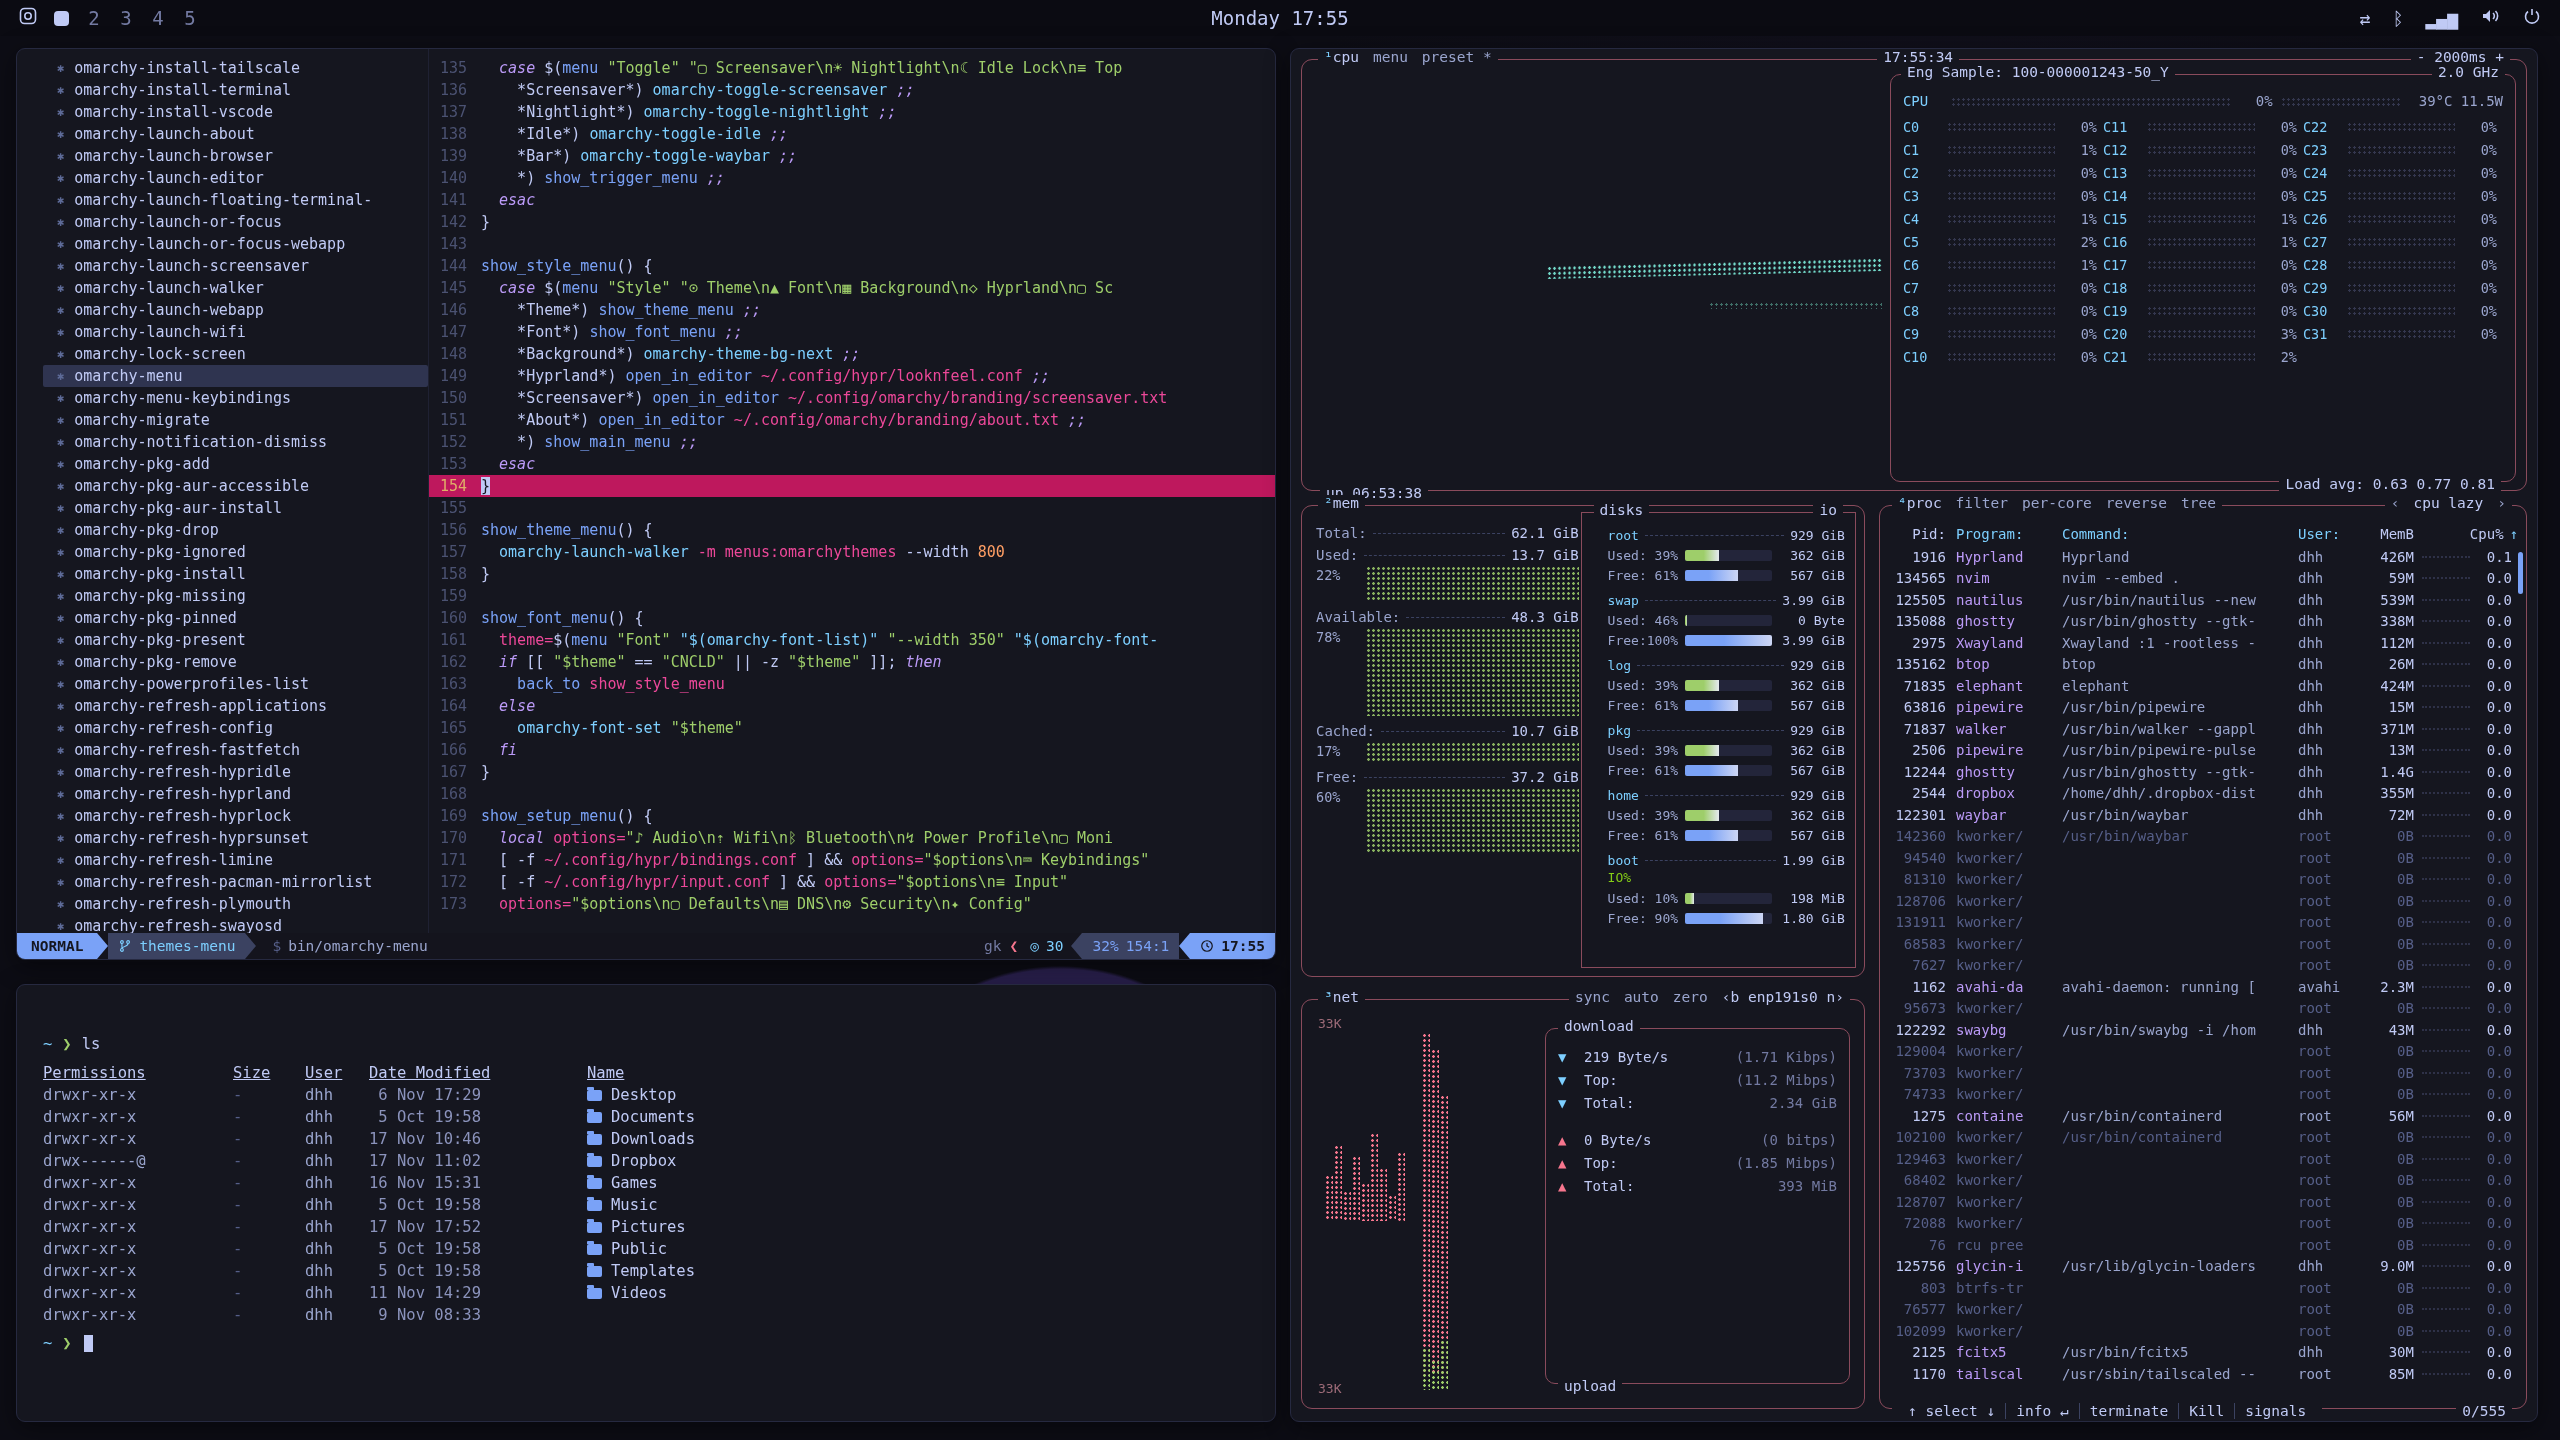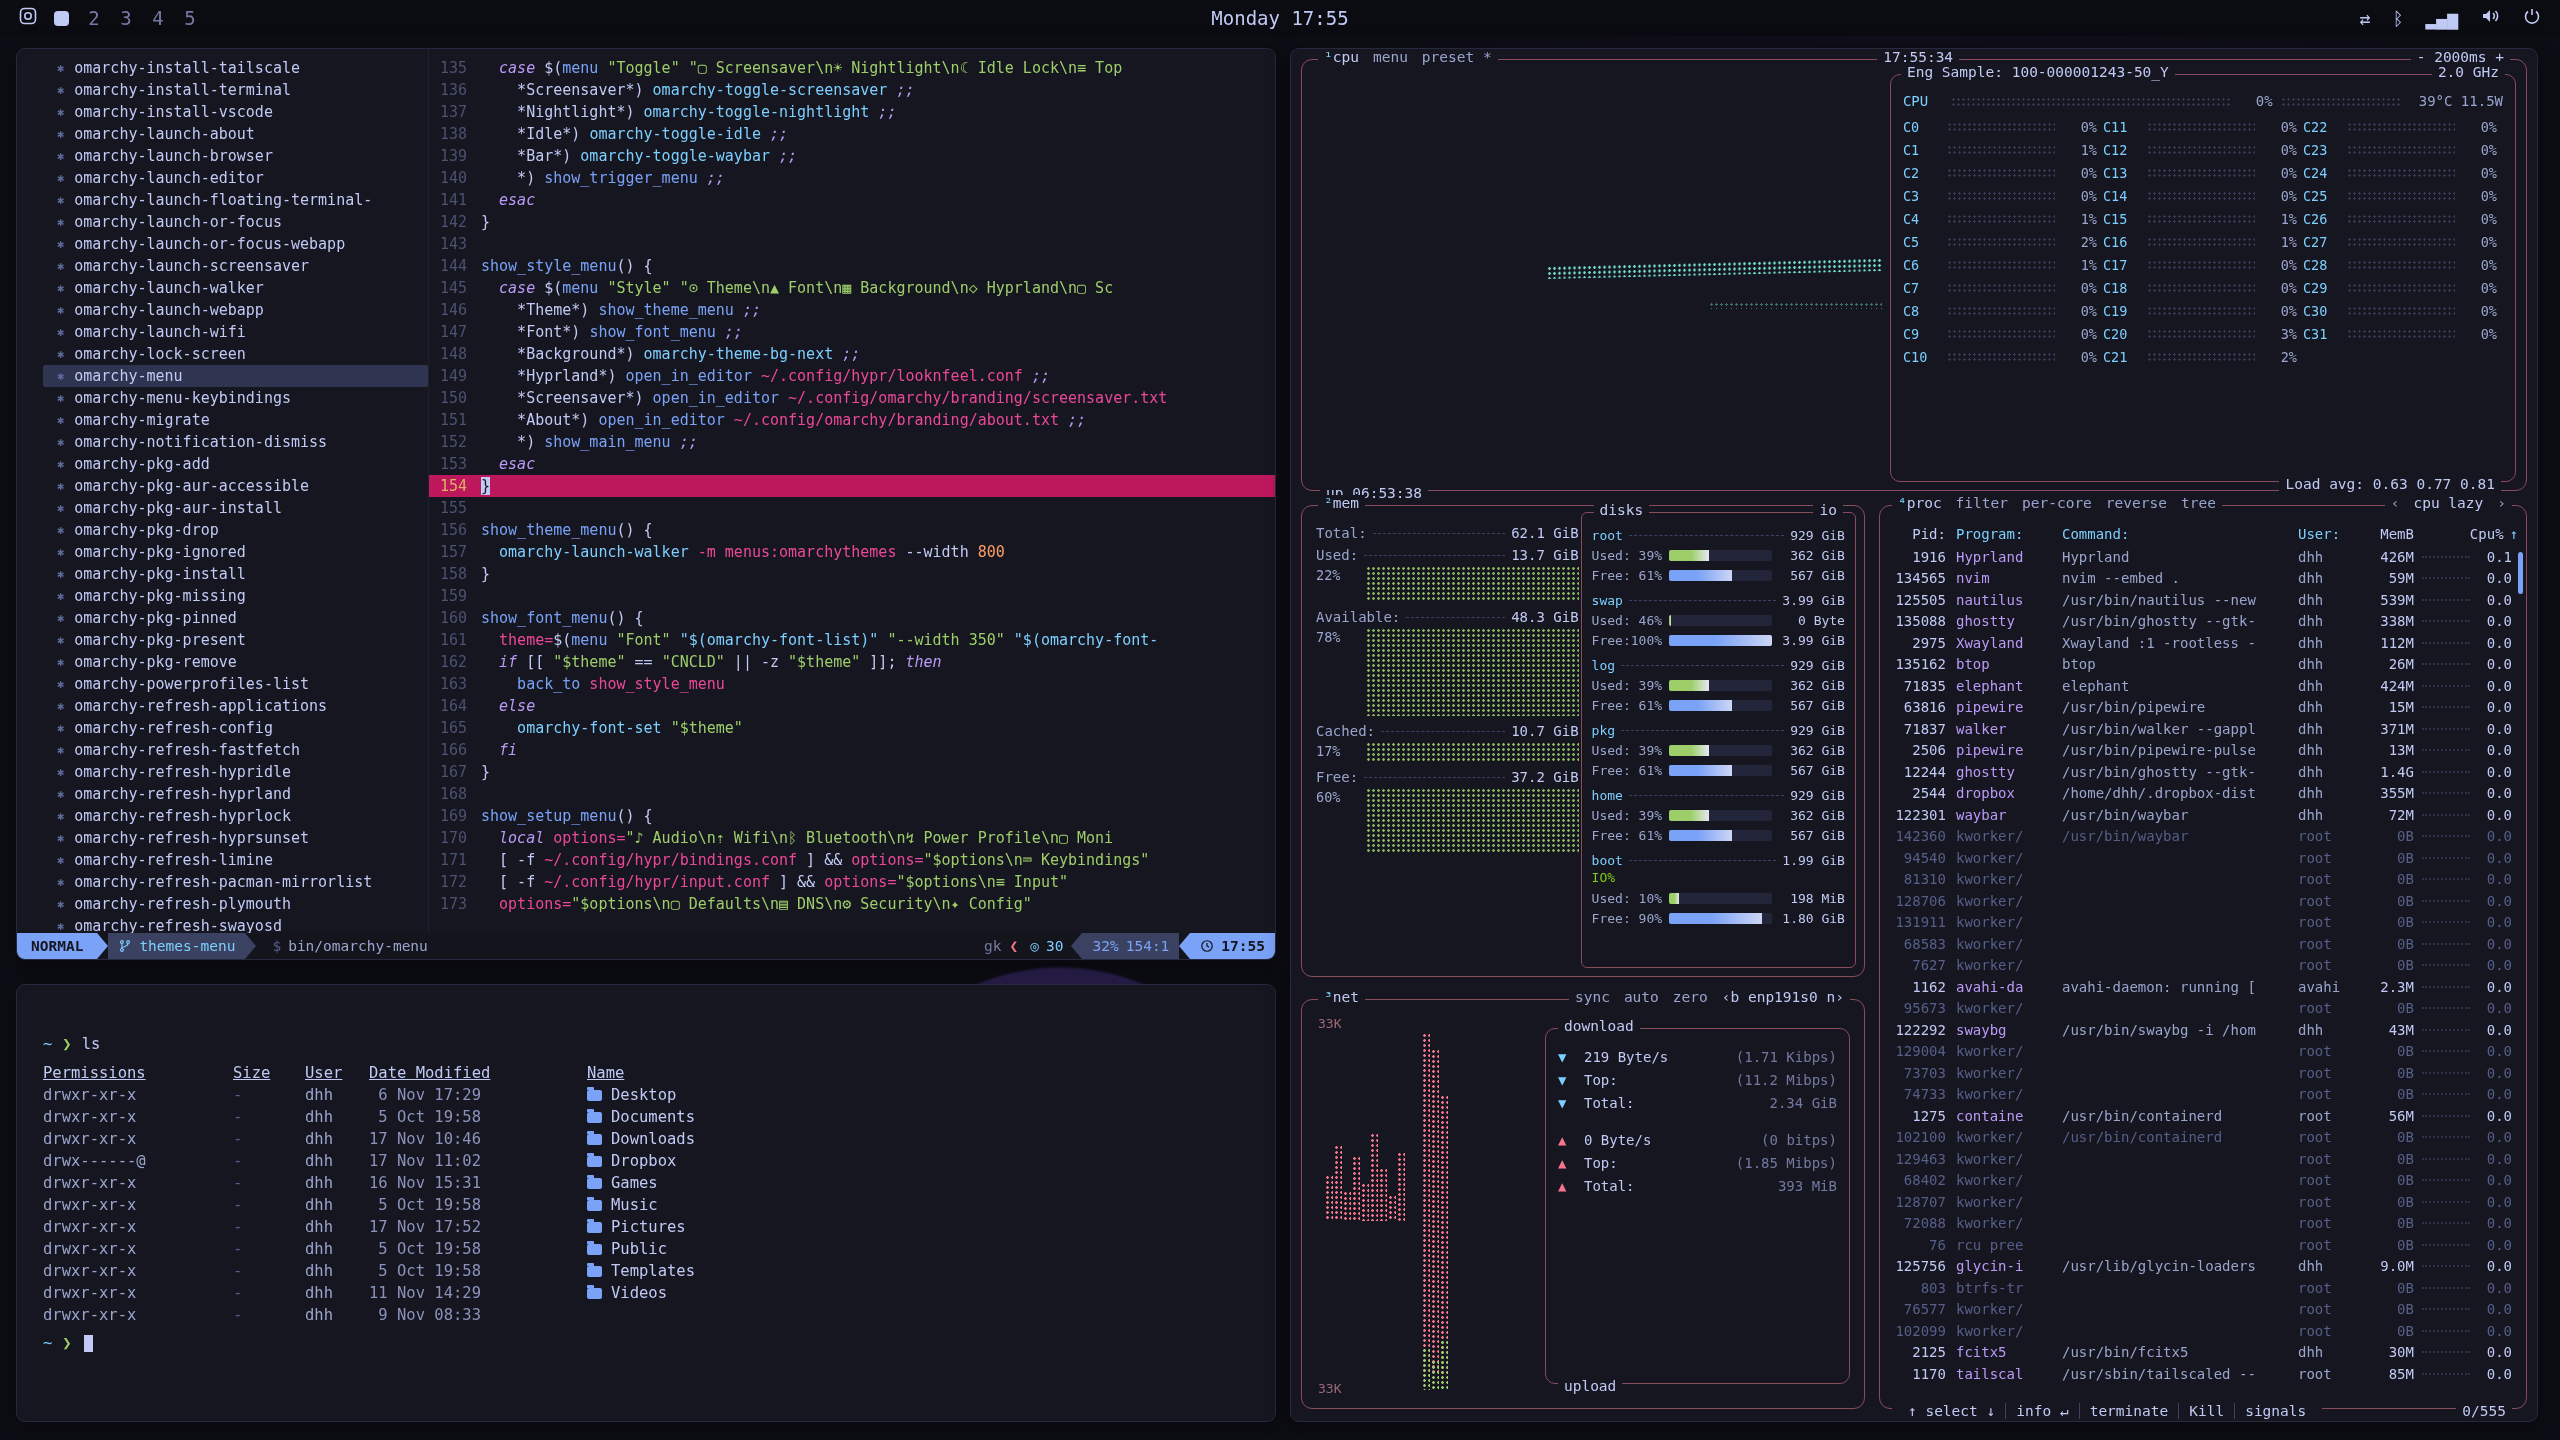--- a/index.html
+++ b/index.html
@@ -128,7 +128,7 @@
   .m-pct{width:40px;color:#9aa5ce;font-size:13.5px;line-height:18px}
   .m-graph{flex:1;height:var(--gh,30px);background-image:radial-gradient(circle,#9ece6a 1.2px,transparent 1.5px);background-size:5px 5px;opacity:.85}
 
-  #bt-disks{position:absolute;right:8px;top:6px;bottom:8px;width:49%;border:1.5px solid var(--rose);border-radius:6px;padding:12px 10px 4px 10px;font-size:13px}
+  #bt-disks{position:absolute;right:8px;top:6px;bottom:8px;width:49%;border:1.5px solid var(--rose);border-radius:0;padding:12px 10px 4px 26px;font-size:13px}
   .disk{margin-bottom:5px}
   .d-title{display:flex;align-items:center;height:20px;color:#c0caf5}
   .d-name{color:#7dcfff}

